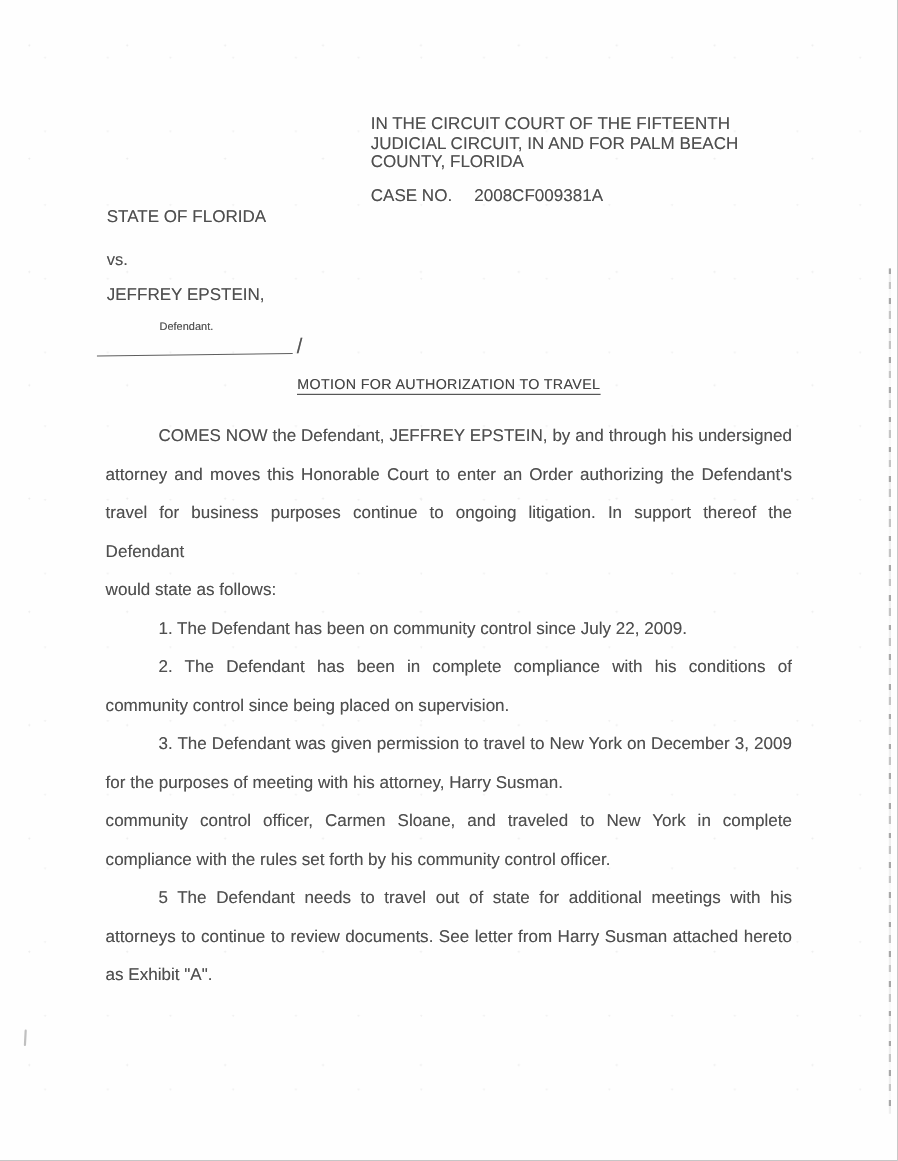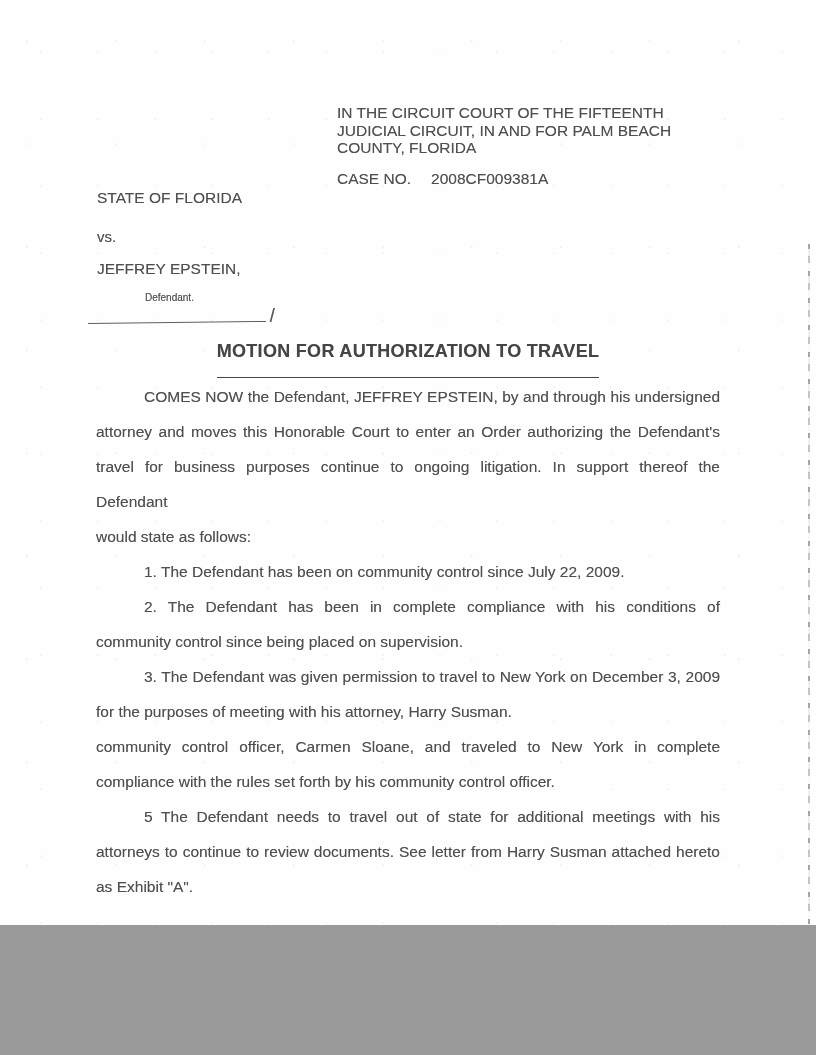--- a/index.html
+++ b/index.html
@@ -5,7 +5,7 @@
   html,body { margin:0; padding:0; background:#9a9a9a; }
   .page {
     position:relative;
-    width:816px; height:925px;
+    width:816px; height:1055px;
     margin:0 auto;
     background:#fefefe;
     background-image:

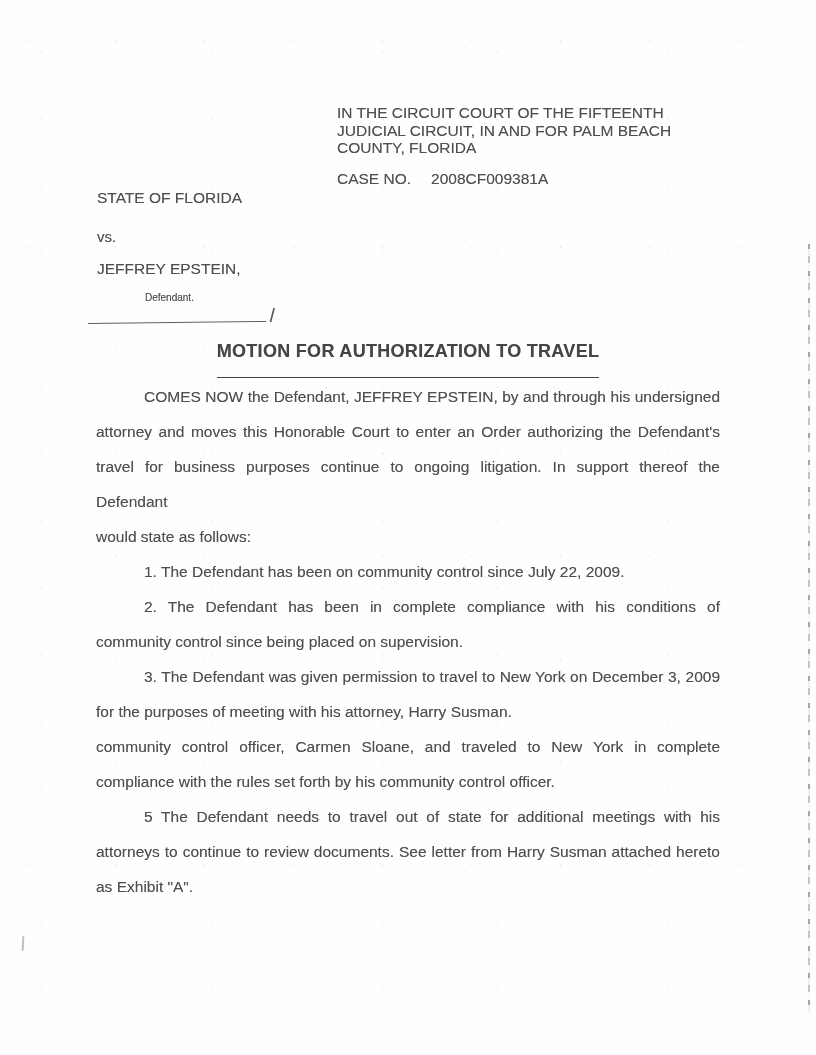--- a/index.html
+++ b/index.html
@@ -35,8 +35,8 @@
   
   .doc-title { position:absolute; left:0; top:341px; width:100%; text-align:center; }
   .doc-title span {
-    font-weight:bold; font-size:18px; letter-spacing:0.3px; color:#454545;
-    border-bottom:1.6px solid #454545; padding-bottom:16px;
+    font-weight:normal; font-size:13px; letter-spacing:0.3px; color:#454545;
+    border-bottom:1.6px solid #454545; padding-bottom:1px;
   }
 
   

